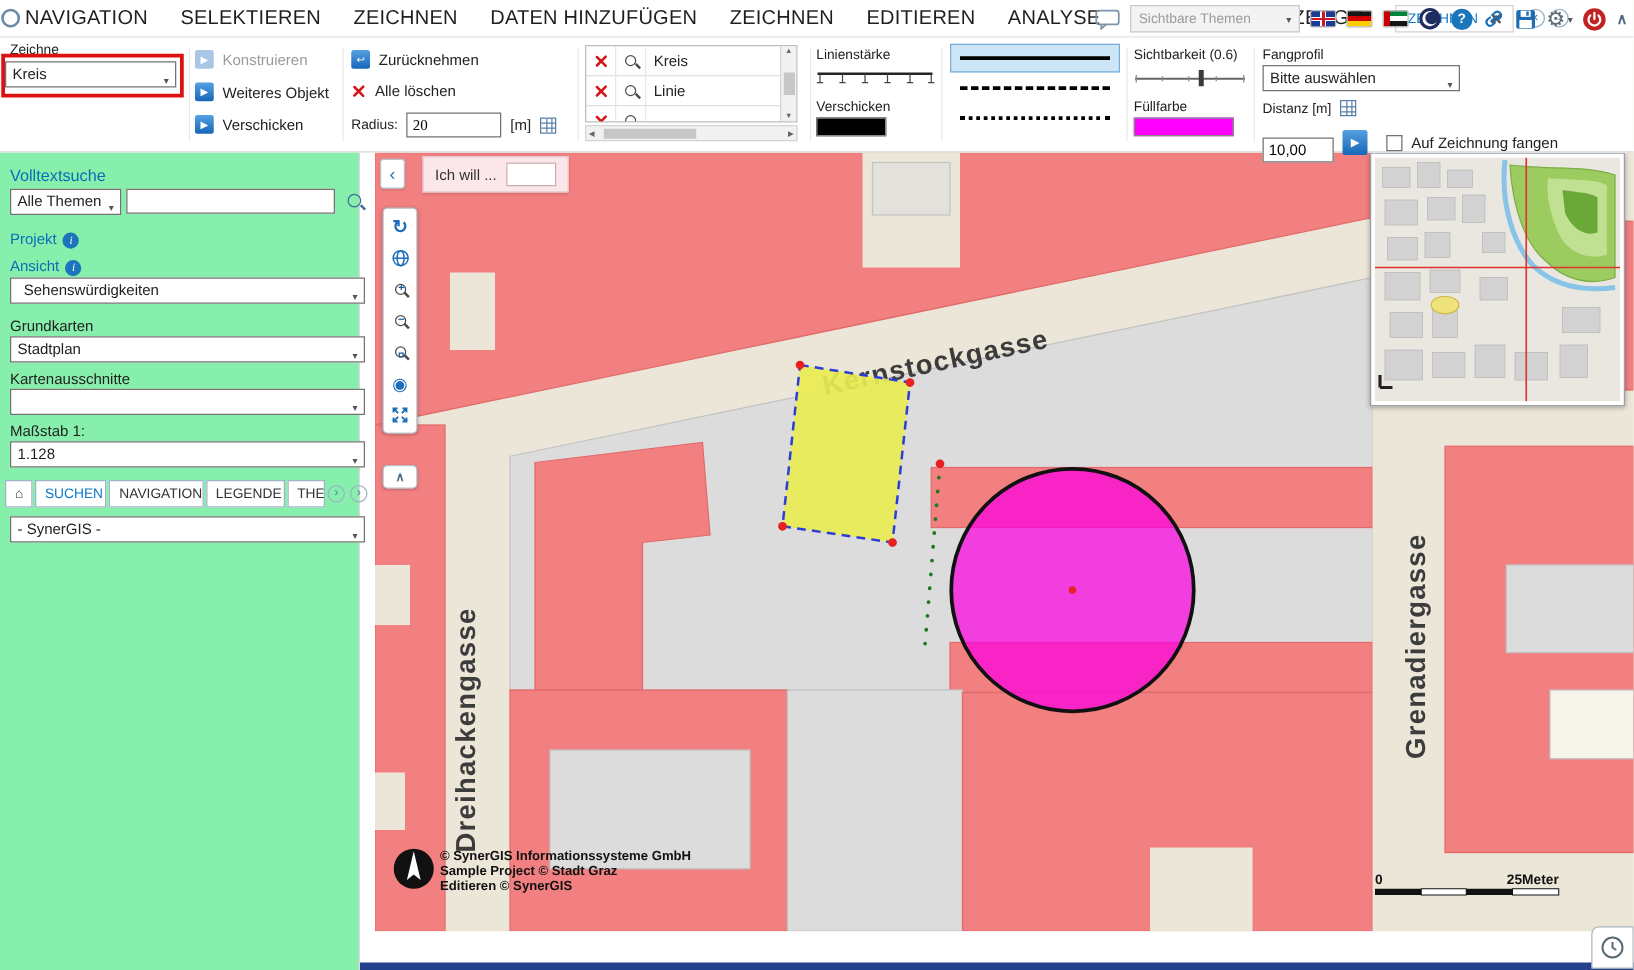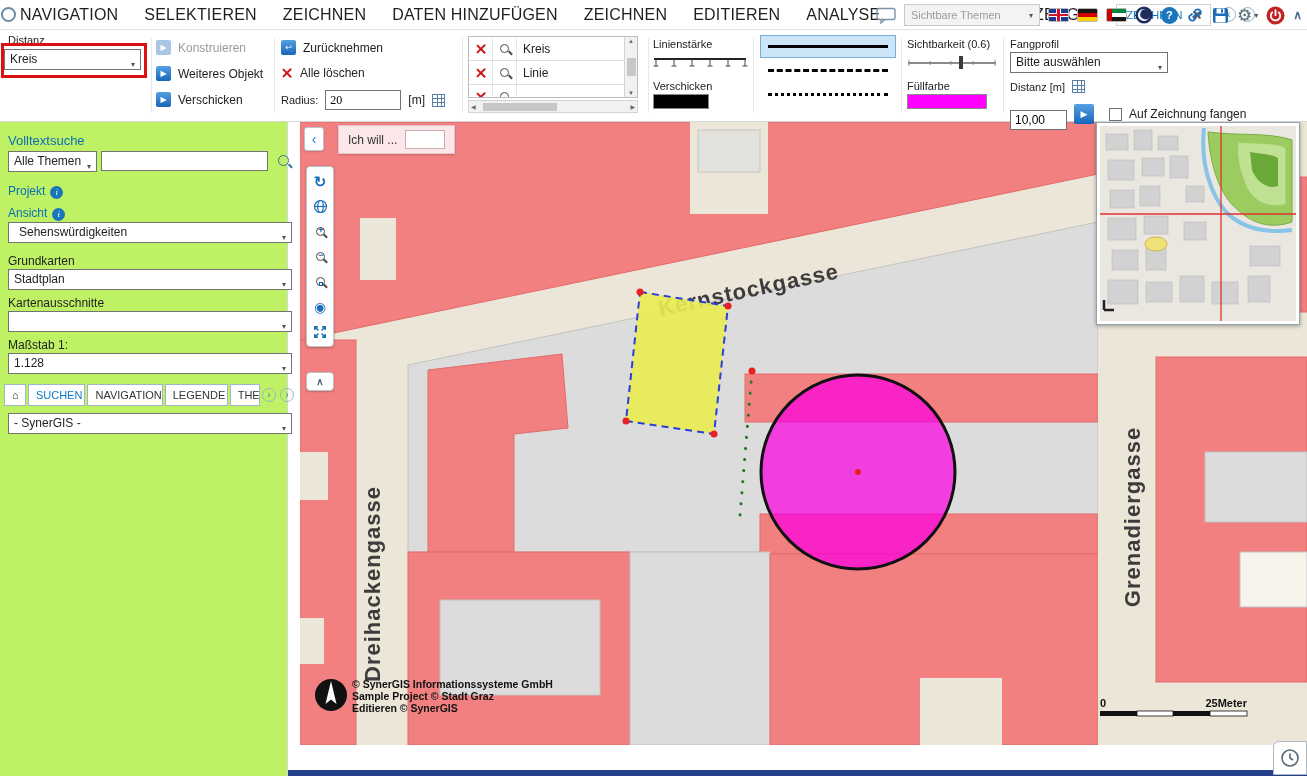--- a/index.html
+++ b/index.html
@@ -184,7 +184,7 @@
   <span class="sep" style="left:1003px"></span>
 
   <div id="annot"></div>
-  <span class="rlabel" style="position:absolute;left:8px;top:4px">Distanz</span>
+  <span class="rlabel" style="position:absolute;left:8px;top:4px">Zeichne</span>
   <div class="dd" style="position:absolute;left:4px;top:19px;width:137px">
     <span>Kreis</span>
     <span class="dda">▾</span>

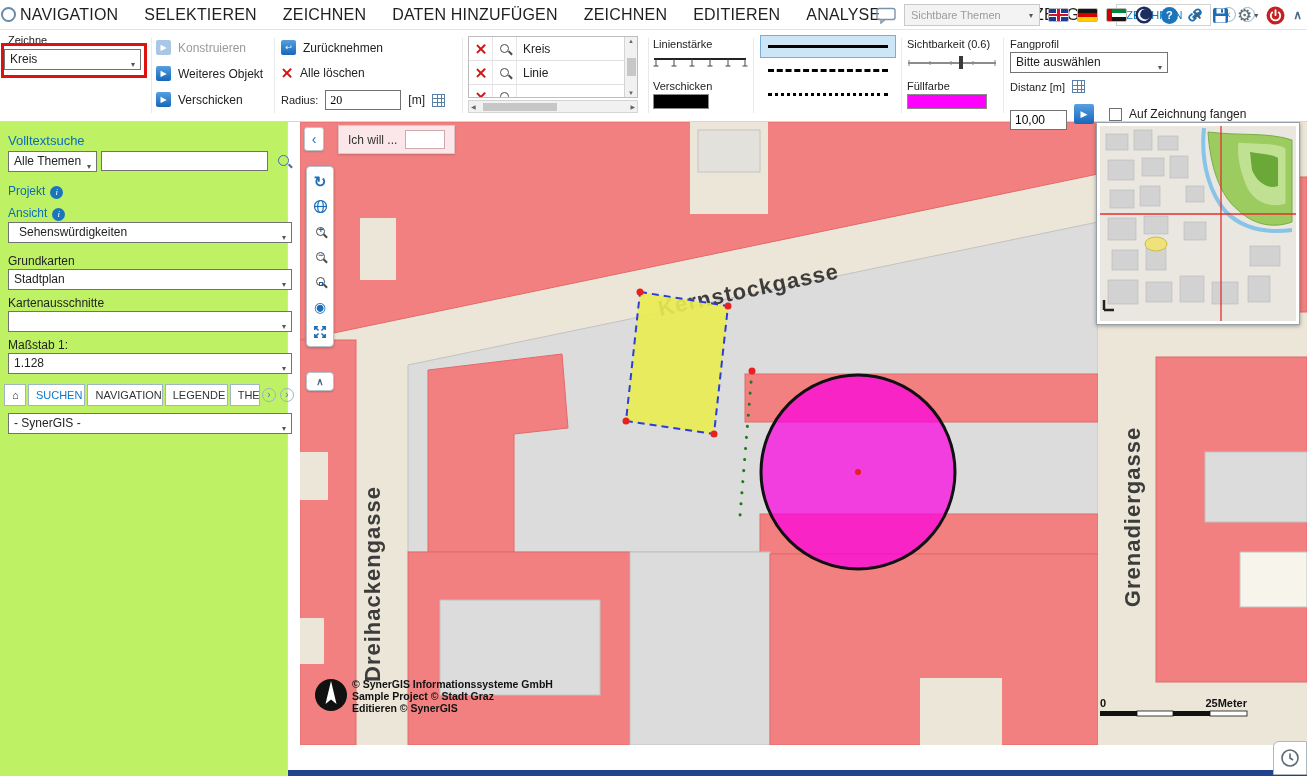--- a/index.html
+++ b/index.html
@@ -78,7 +78,7 @@
 #annot{position:absolute;left:1px;top:13px;width:146px;height:35px;border:3px solid #dd1111;z-index:3;pointer-events:none}
 
 
-#sidebar{position:absolute;left:0;top:122px;width:288px;height:654px;background:#bef264;border-right:1px solid #d8d8d8;z-index:7}
+#sidebar{position:absolute;left:0;top:122px;width:288px;height:654px;background:#86efac;border-right:1px solid #d8d8d8;z-index:7}
 #sidebar .abs{position:absolute}
 .bluehead{color:#0b6db8;font-size:13px;cursor:pointer}
 .info-ico{width:13px;height:13px;border-radius:50%;background:#1b75bb;color:#fff;font-size:9px;font-style:italic;font-family:"Liberation Serif",serif;display:inline-flex;align-items:center;justify-content:center;margin-left:5px;cursor:pointer}

